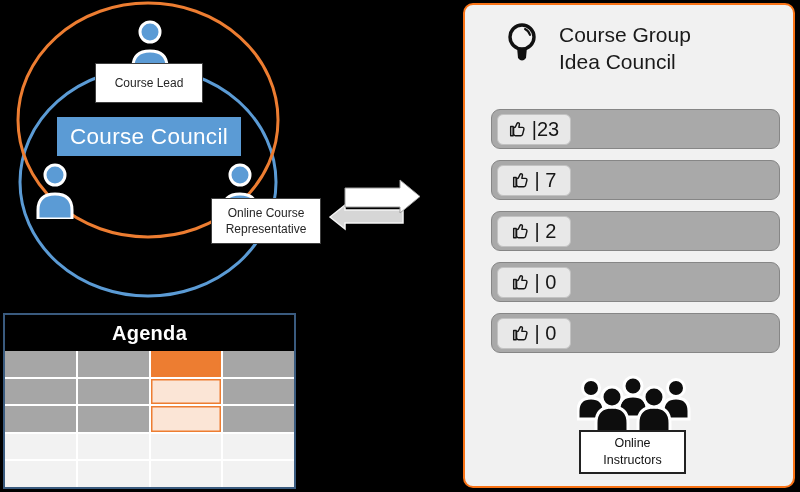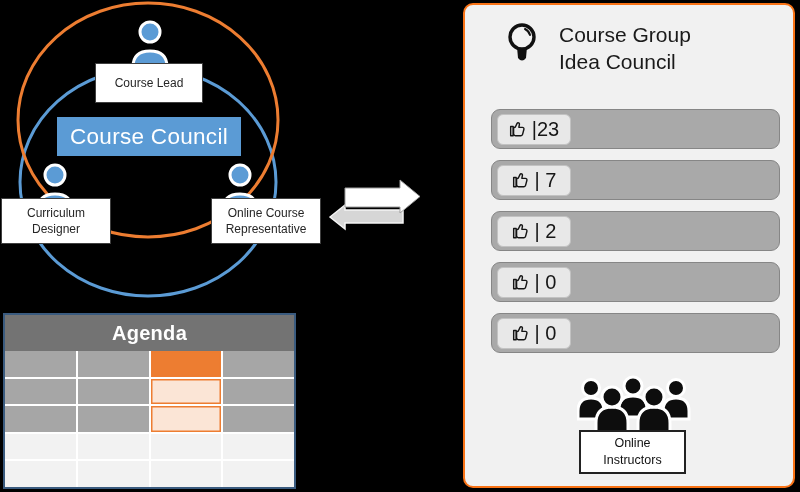--- a/index.html
+++ b/index.html
@@ -99,10 +99,6 @@
   </div>
   <div class="council-title">
     <span>Course Council</span>
-  </div>
-  <div class="labelbox box-designer">
-    <span>Curriculum</span>
-    <span>Designer</span>
   </div>
   <div class="labelbox box-representative">
     <span>Online Course</span>

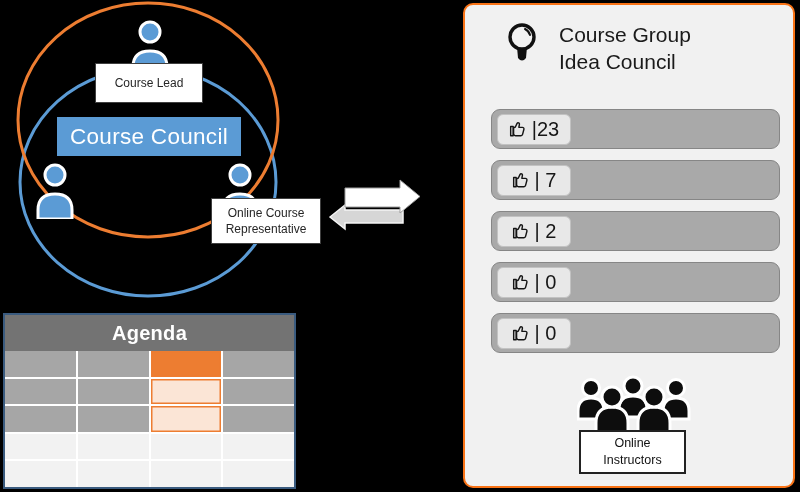--- a/index.html
+++ b/index.html
@@ -33,7 +33,7 @@
     display:flex;flex-direction:column;
   }
   .agenda-header{
-    height:36px;flex:0 0 36px;background:#737373;color:#fff;
+    height:36px;flex:0 0 36px;background:#000000;color:#fff;
     display:flex;align-items:center;justify-content:center;
     font-size:20px;font-weight:600;letter-spacing:.3px;
   }

